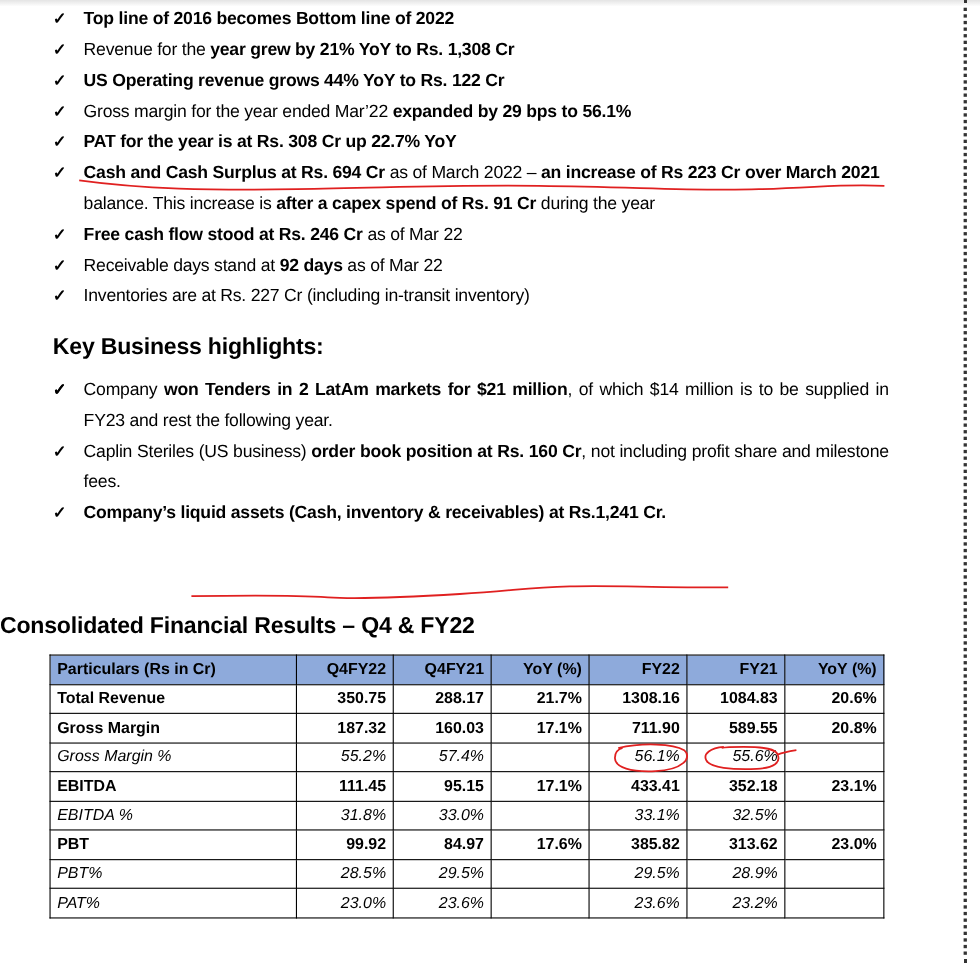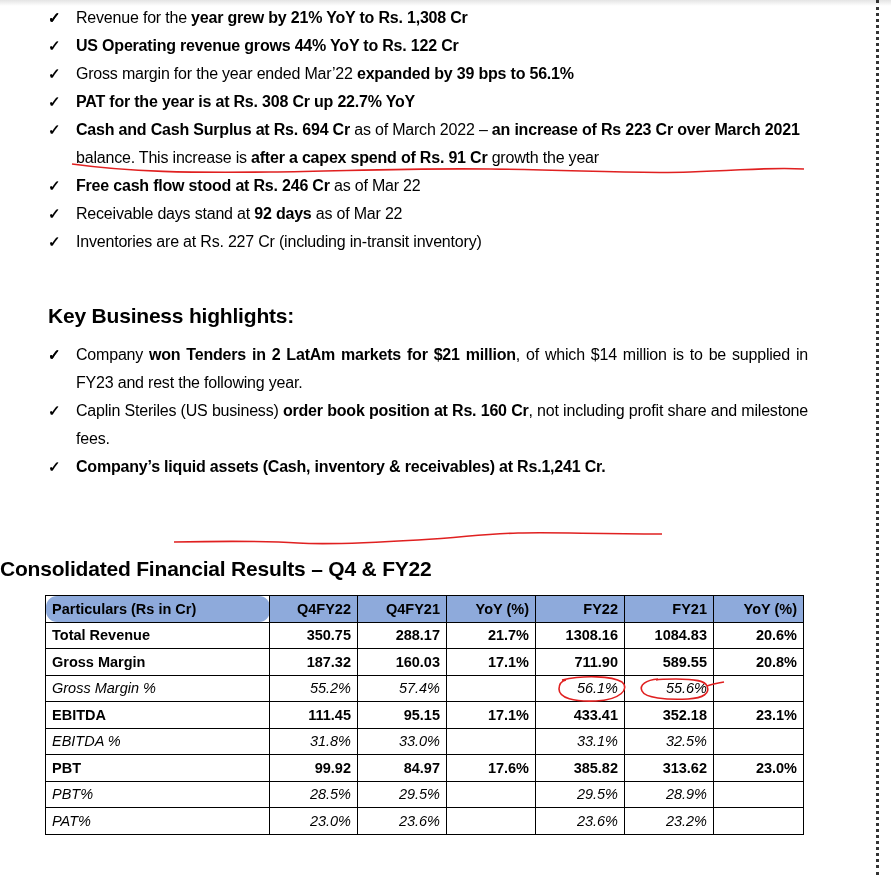--- a/index.html
+++ b/index.html
@@ -57,7 +57,7 @@
 <div class="page-edge"></div>
 
 <ul class="bullets" id="list-financial">
-    <li class="bullet"><span class="check">✓</span></li>
+    <li class="bullet"><span class="check">✓</span><span class="b">Top line of 2016 becomes Bottom line of 2022</span></li>
     <li class="bullet"><span class="check">✓</span><span>Revenue for the </span><span class="b">year grew by 21% YoY to Rs. 1,308 Cr</span></li>
     <li class="bullet"><span class="check">✓</span><span class="b">US Operating revenue grows 44% YoY to Rs. 122 Cr</span></li>
     <li class="bullet"><span class="check">✓</span><span>Gross margin for the year ended Mar’22 </span><span class="b">expanded by 39 bps to 56.1%</span></li>

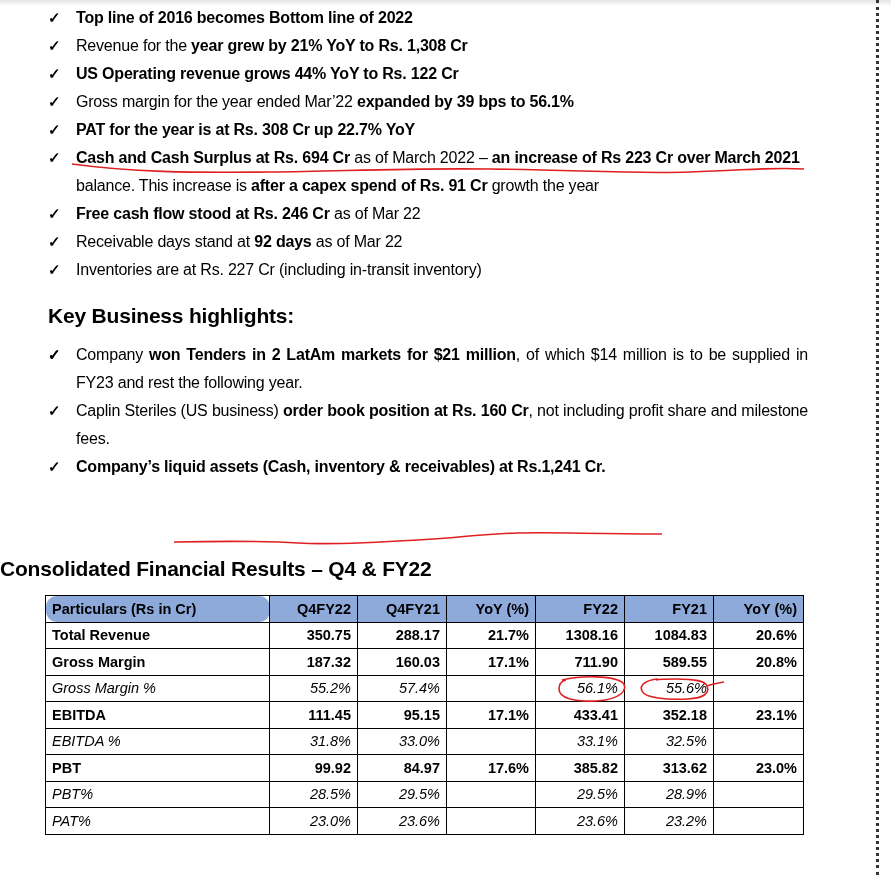--- a/index.html
+++ b/index.html
@@ -60,7 +60,7 @@
     <li class="bullet"><span class="check">✓</span><span class="b">Top line of 2016 becomes Bottom line of 2022</span></li>
     <li class="bullet"><span class="check">✓</span><span>Revenue for the </span><span class="b">year grew by 21% YoY to Rs. 1,308 Cr</span></li>
     <li class="bullet"><span class="check">✓</span><span class="b">US Operating revenue grows 44% YoY to Rs. 122 Cr</span></li>
-    <li class="bullet"><span class="check">✓</span><span>Gross margin for the year ended Mar’22 </span><span class="b">expanded by 39 bps to 56.1%</span></li>
+    <li class="bullet"><span class="check">✓</span><span>Gross margin for the year ended Mar’22 </span><span class="b">expanded by 29 bps to 56.1%</span></li>
     <li class="bullet"><span class="check">✓</span><span class="b">PAT for the year is at Rs. 308 Cr up 22.7% YoY</span></li>
     <li class="bullet"><span class="check">✓</span><span class="b">Cash and Cash Surplus at Rs. 694 Cr</span><span> as of March 2022 – </span><span class="b">an increase of Rs 223 Cr over March 2021</span><span> balance. This increase is </span><span class="b">after a capex spend of Rs. 91 Cr</span><span> growth the year</span></li>
     <li class="bullet"><span class="check">✓</span><span class="b">Free cash flow stood at Rs. 246 Cr</span><span> as of Mar 22</span></li>

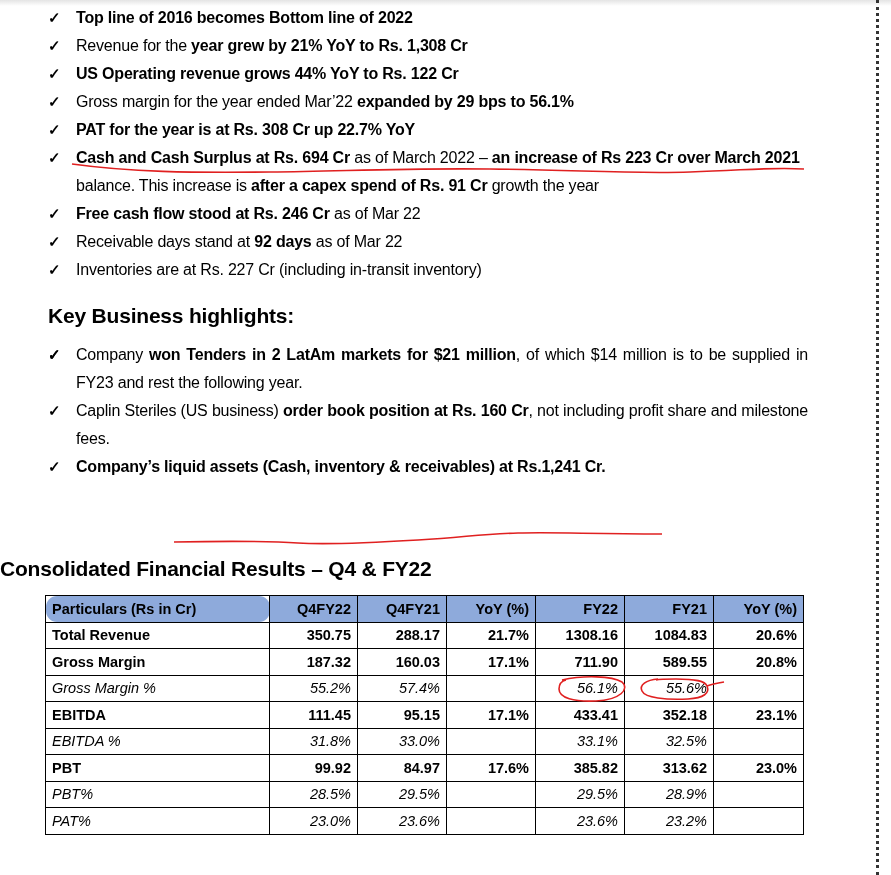--- a/index.html
+++ b/index.html
@@ -62,7 +62,7 @@
     <li class="bullet"><span class="check">✓</span><span class="b">US Operating revenue grows 44% YoY to Rs. 122 Cr</span></li>
     <li class="bullet"><span class="check">✓</span><span>Gross margin for the year ended Mar’22 </span><span class="b">expanded by 29 bps to 56.1%</span></li>
     <li class="bullet"><span class="check">✓</span><span class="b">PAT for the year is at Rs. 308 Cr up 22.7% YoY</span></li>
-    <li class="bullet"><span class="check">✓</span><span class="b">Cash and Cash Surplus at Rs. 694 Cr</span><span> as of March 2022 – </span><span class="b">an increase of Rs 223 Cr over March 2021</span><span> balance. This increase is </span><span class="b">after a capex spend of Rs. 91 Cr</span><span> growth the year</span></li>
+    <li class="bullet"><span class="check">✓</span><span class="b">Cash and Cash Surplus at Rs. 694 Cr</span><span> as of March 2022 – </span><span class="b">an increase of Rs 223 Cr over March 2021</span><span> balance. This increase is </span><span class="b">after a capex spend of Rs. 91 Cr</span><span> during the year</span></li>
     <li class="bullet"><span class="check">✓</span><span class="b">Free cash flow stood at Rs. 246 Cr</span><span> as of Mar 22</span></li>
     <li class="bullet"><span class="check">✓</span><span>Receivable days stand at </span><span class="b">92 days</span><span> as of Mar 22</span></li>
     <li class="bullet"><span class="check">✓</span><span>Inventories are at Rs. 227 Cr (including in-transit inventory)</span></li>

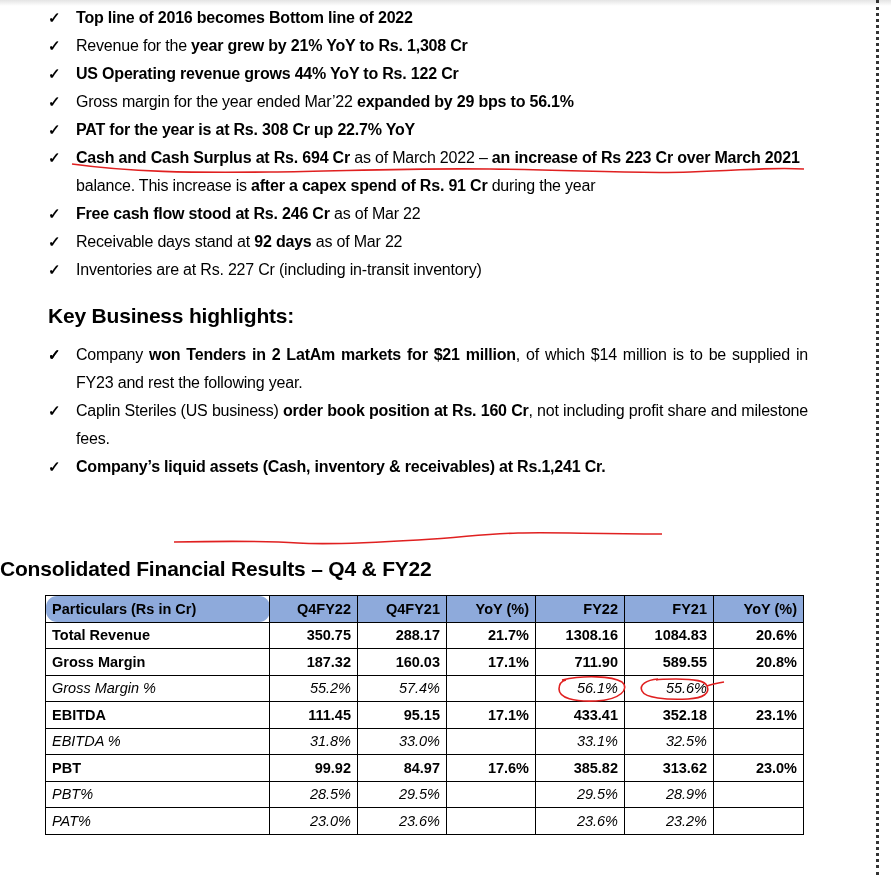--- a/index.html
+++ b/index.html
@@ -43,7 +43,7 @@
     border: 1.5px solid #000; height: 25.5px; padding: 0 6px; white-space: nowrap;
   }
   table.fin th { background: #8eaadb; font-weight: bold; text-align: right; }
-  table.fin th.lbl, table.fin td.lbl { text-align: left; border-radius: 11px; }
+  table.fin th.lbl, table.fin td.lbl { text-align: left; }
   table.fin td { text-align: right; }
   tr.bold td { font-weight: bold; }
   tr.ital td { font-style: italic; margin-left: 48px; }

